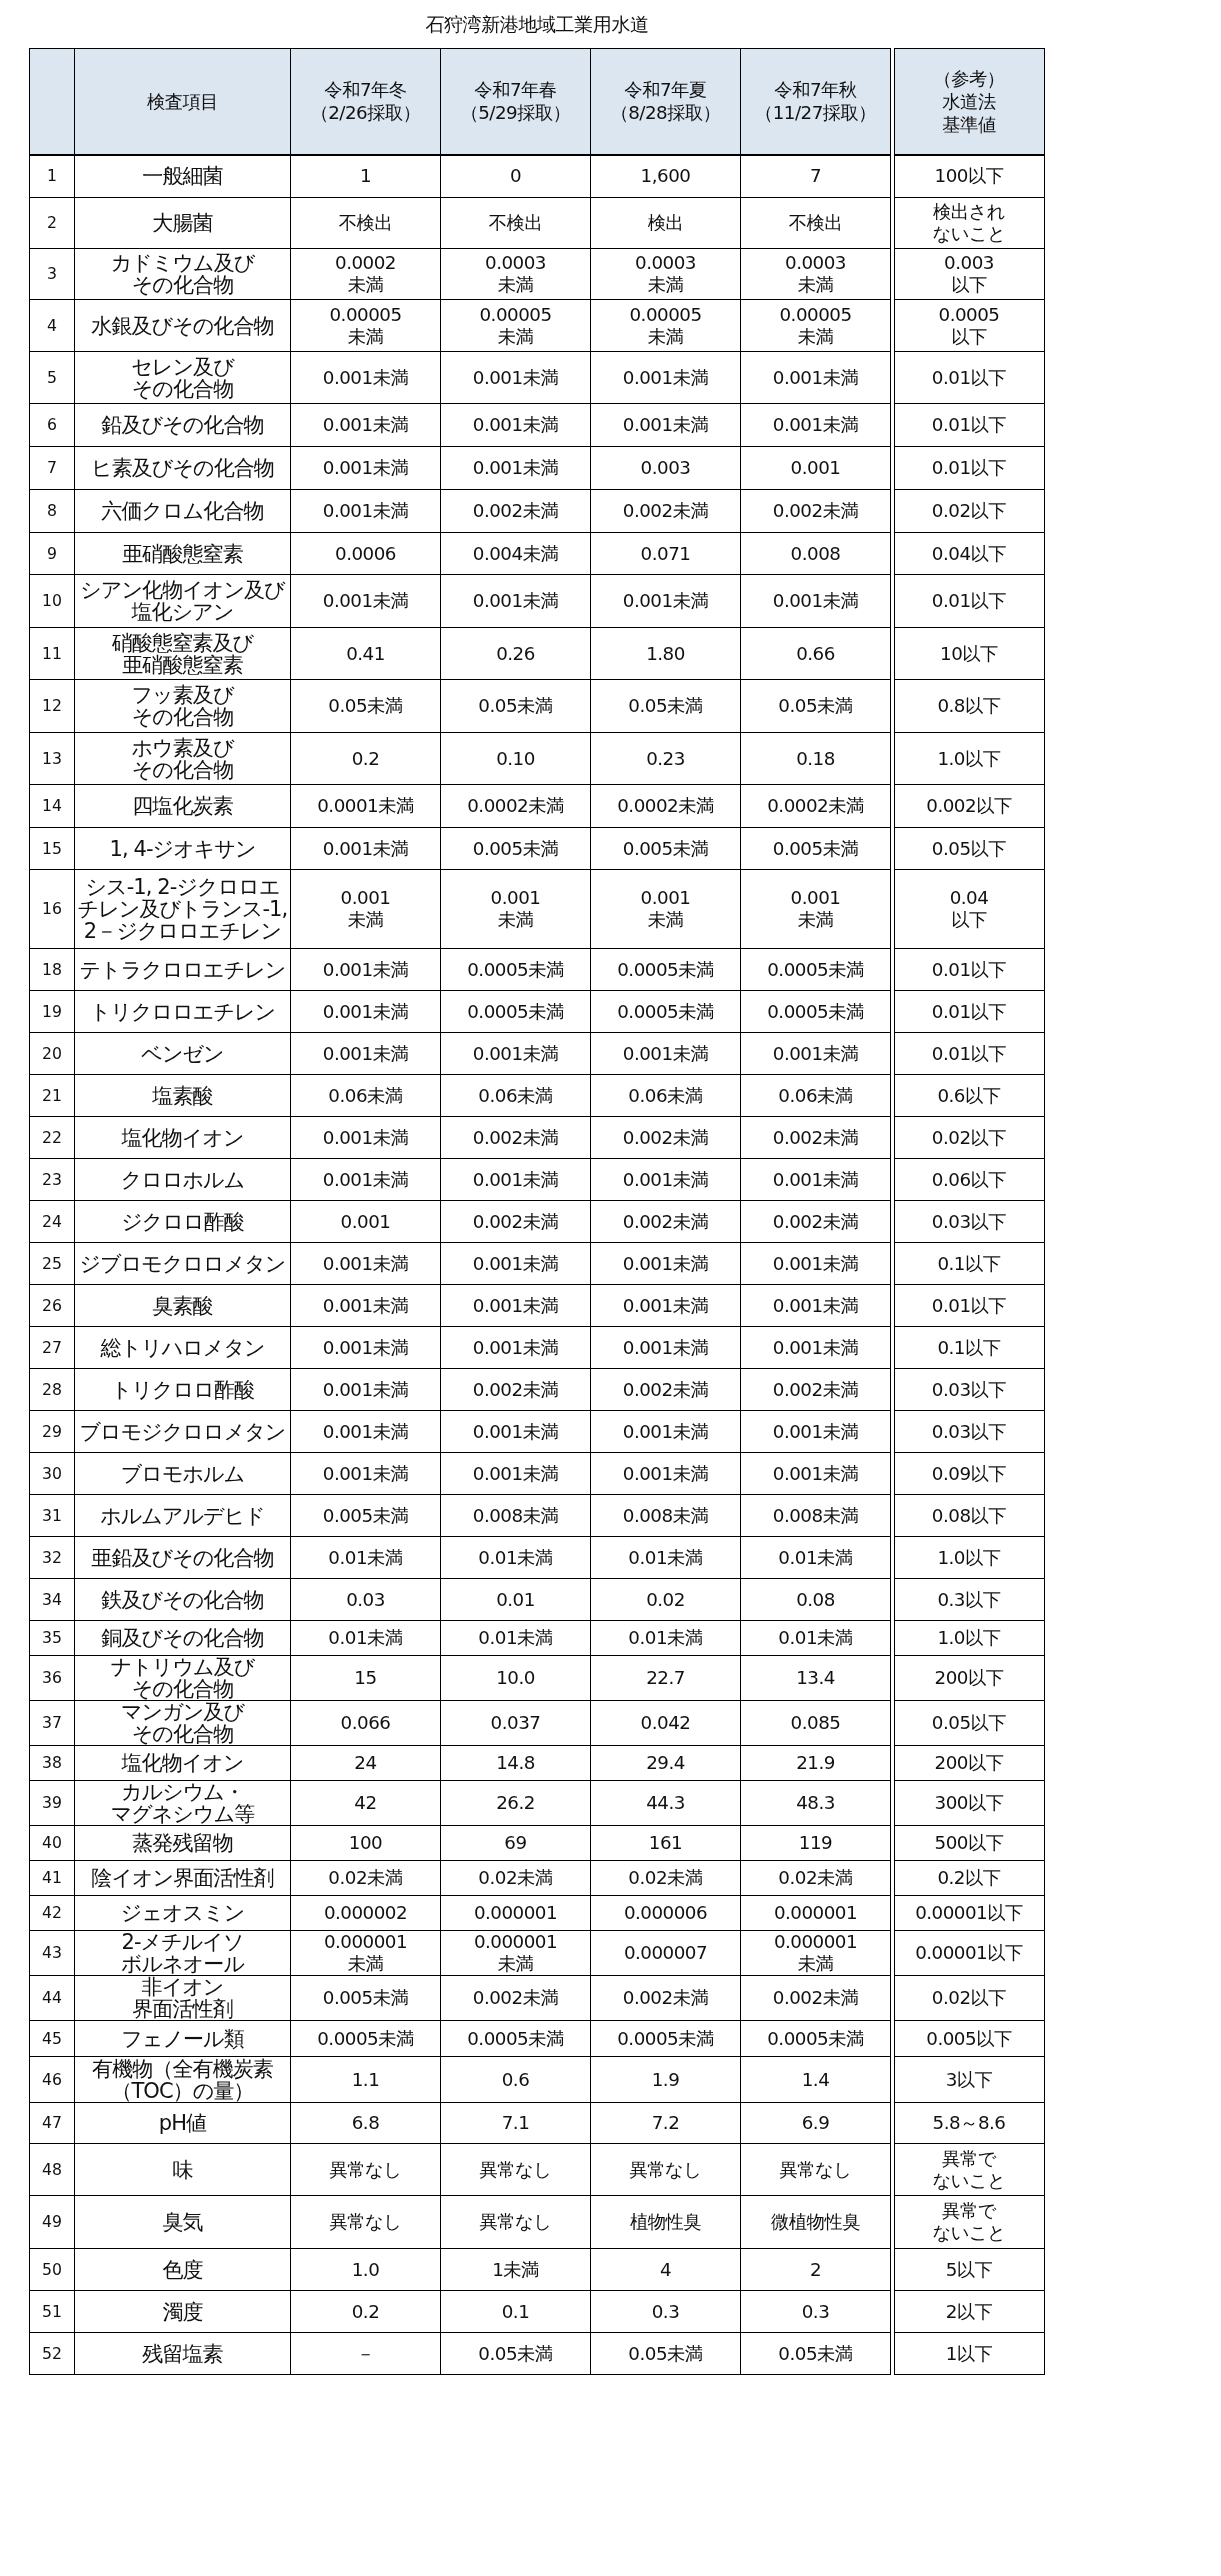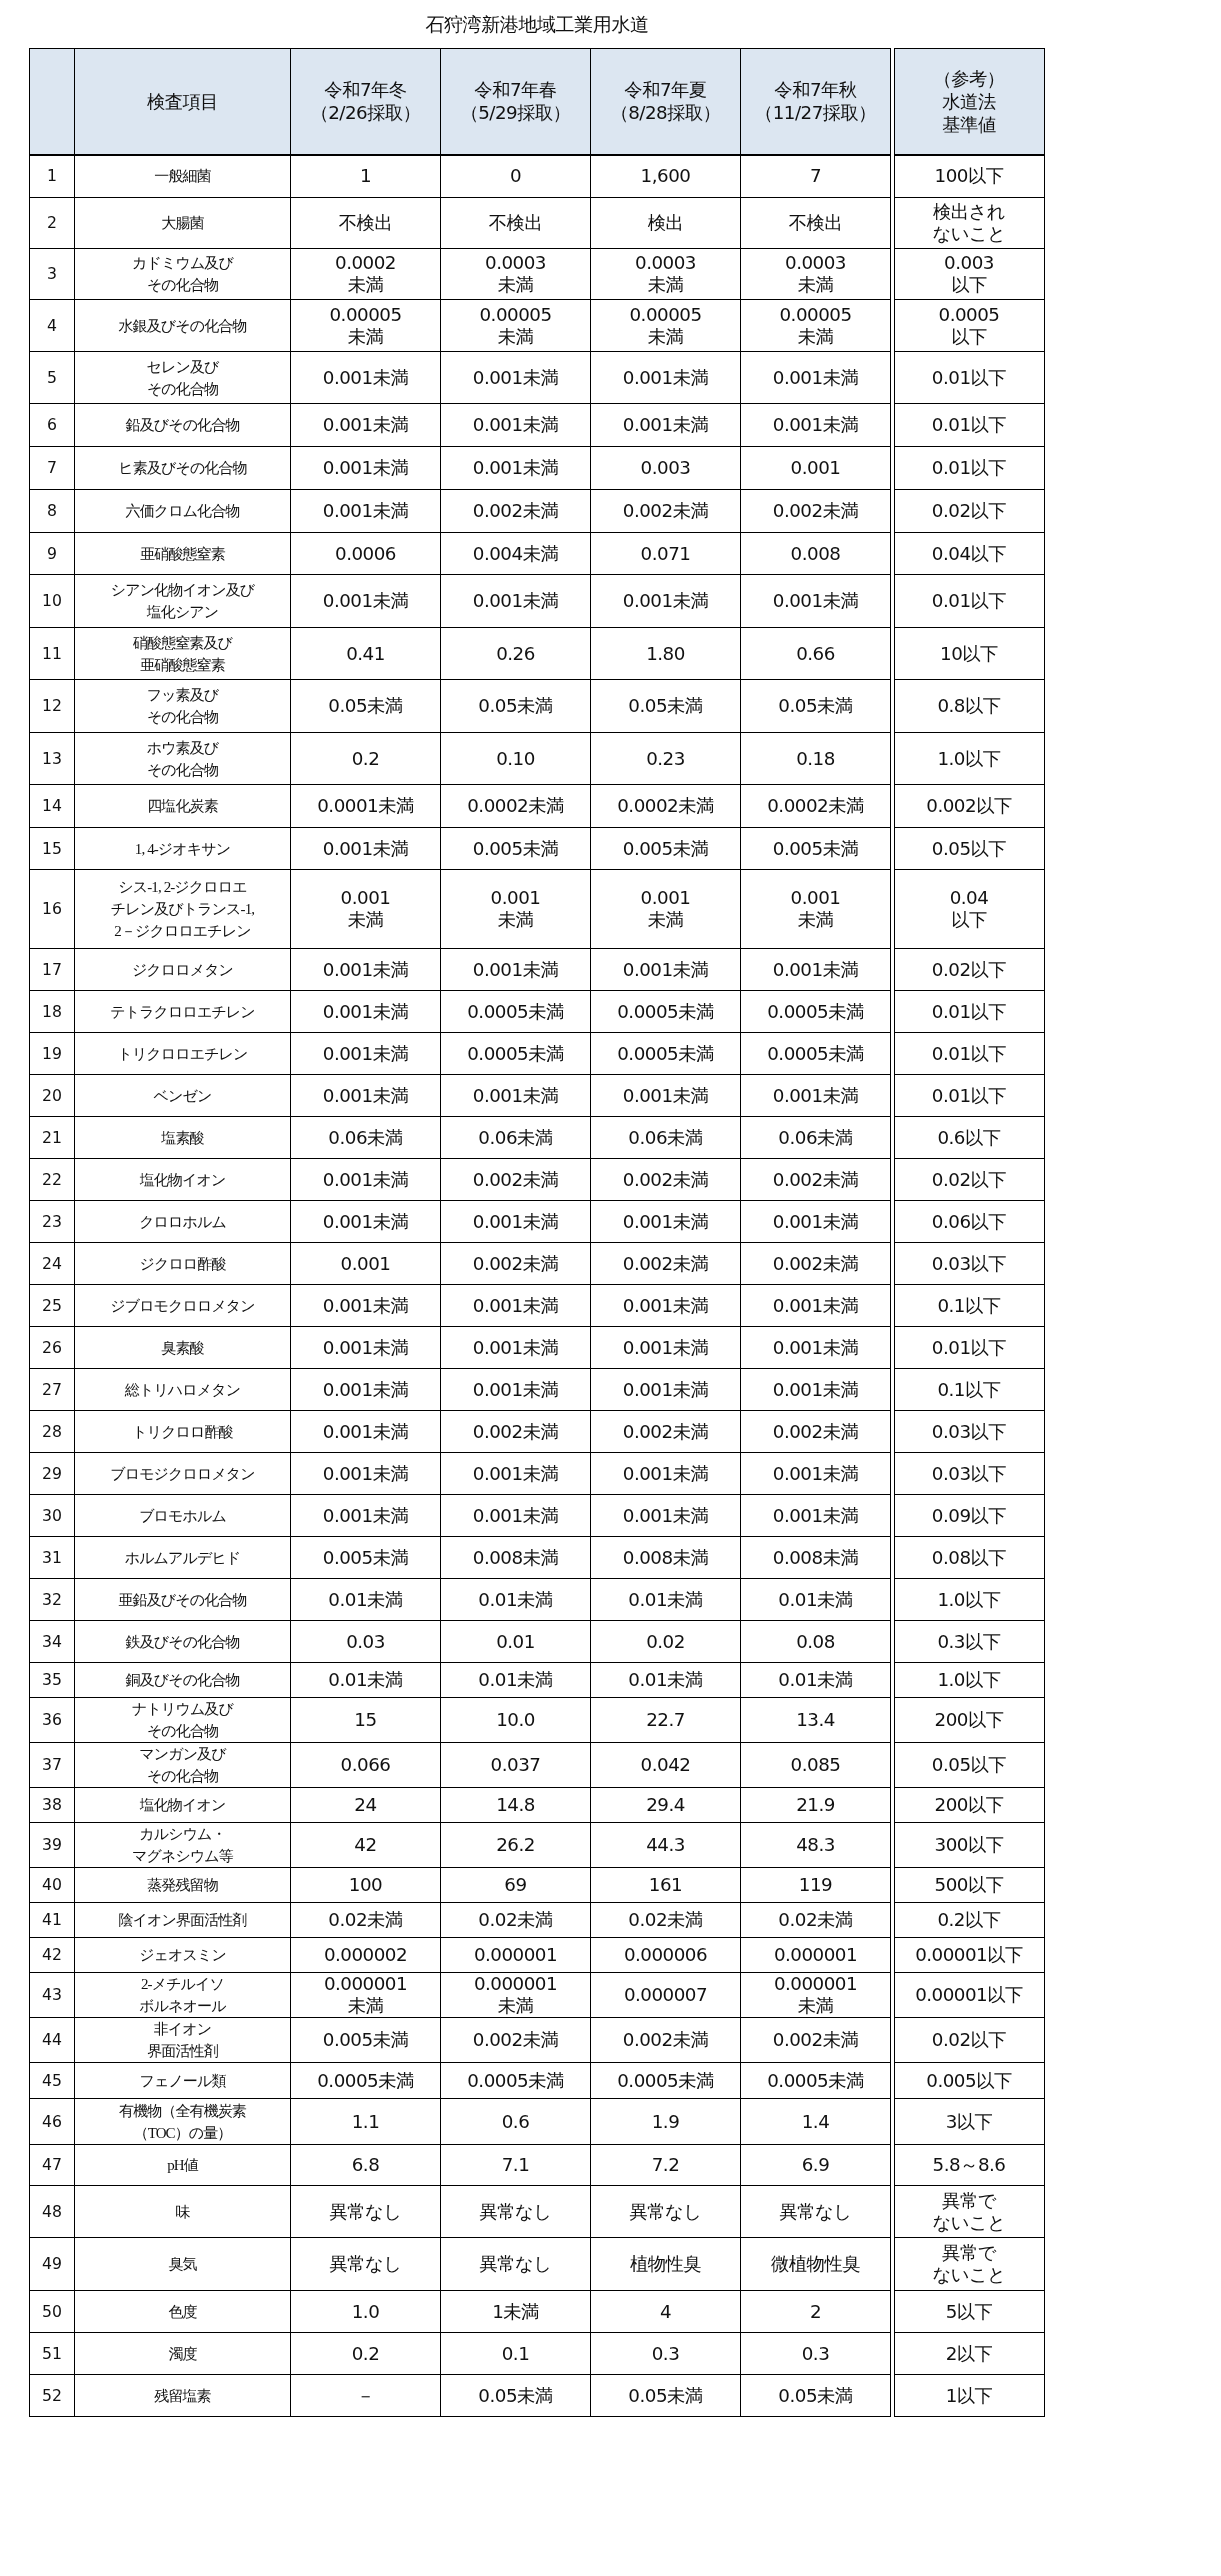--- a/index.html
+++ b/index.html
@@ -14,7 +14,7 @@
            white-space: pre-line; overflow: hidden; }
   thead th { background: #dce6f1; font-size: 18.3px; line-height: 23px; border-bottom-width: 2.6px; }
   td.idx, th.idx { font-size: 15.7px; letter-spacing: 0; }
-  td.item { font-size: 15px; letter-spacing: -0.9px; font-family: Liberation Serif, serif; }
+  td.item { font-size: 21px; letter-spacing: -0.9px; }
   td.gap, th.gap { width: 0; padding: 0; border-top: none; border-bottom: none; background: #fff; }
   td.ref, th.ref { border-left: 1.7px solid #000; }
   col.c-idx { width: 45px; }

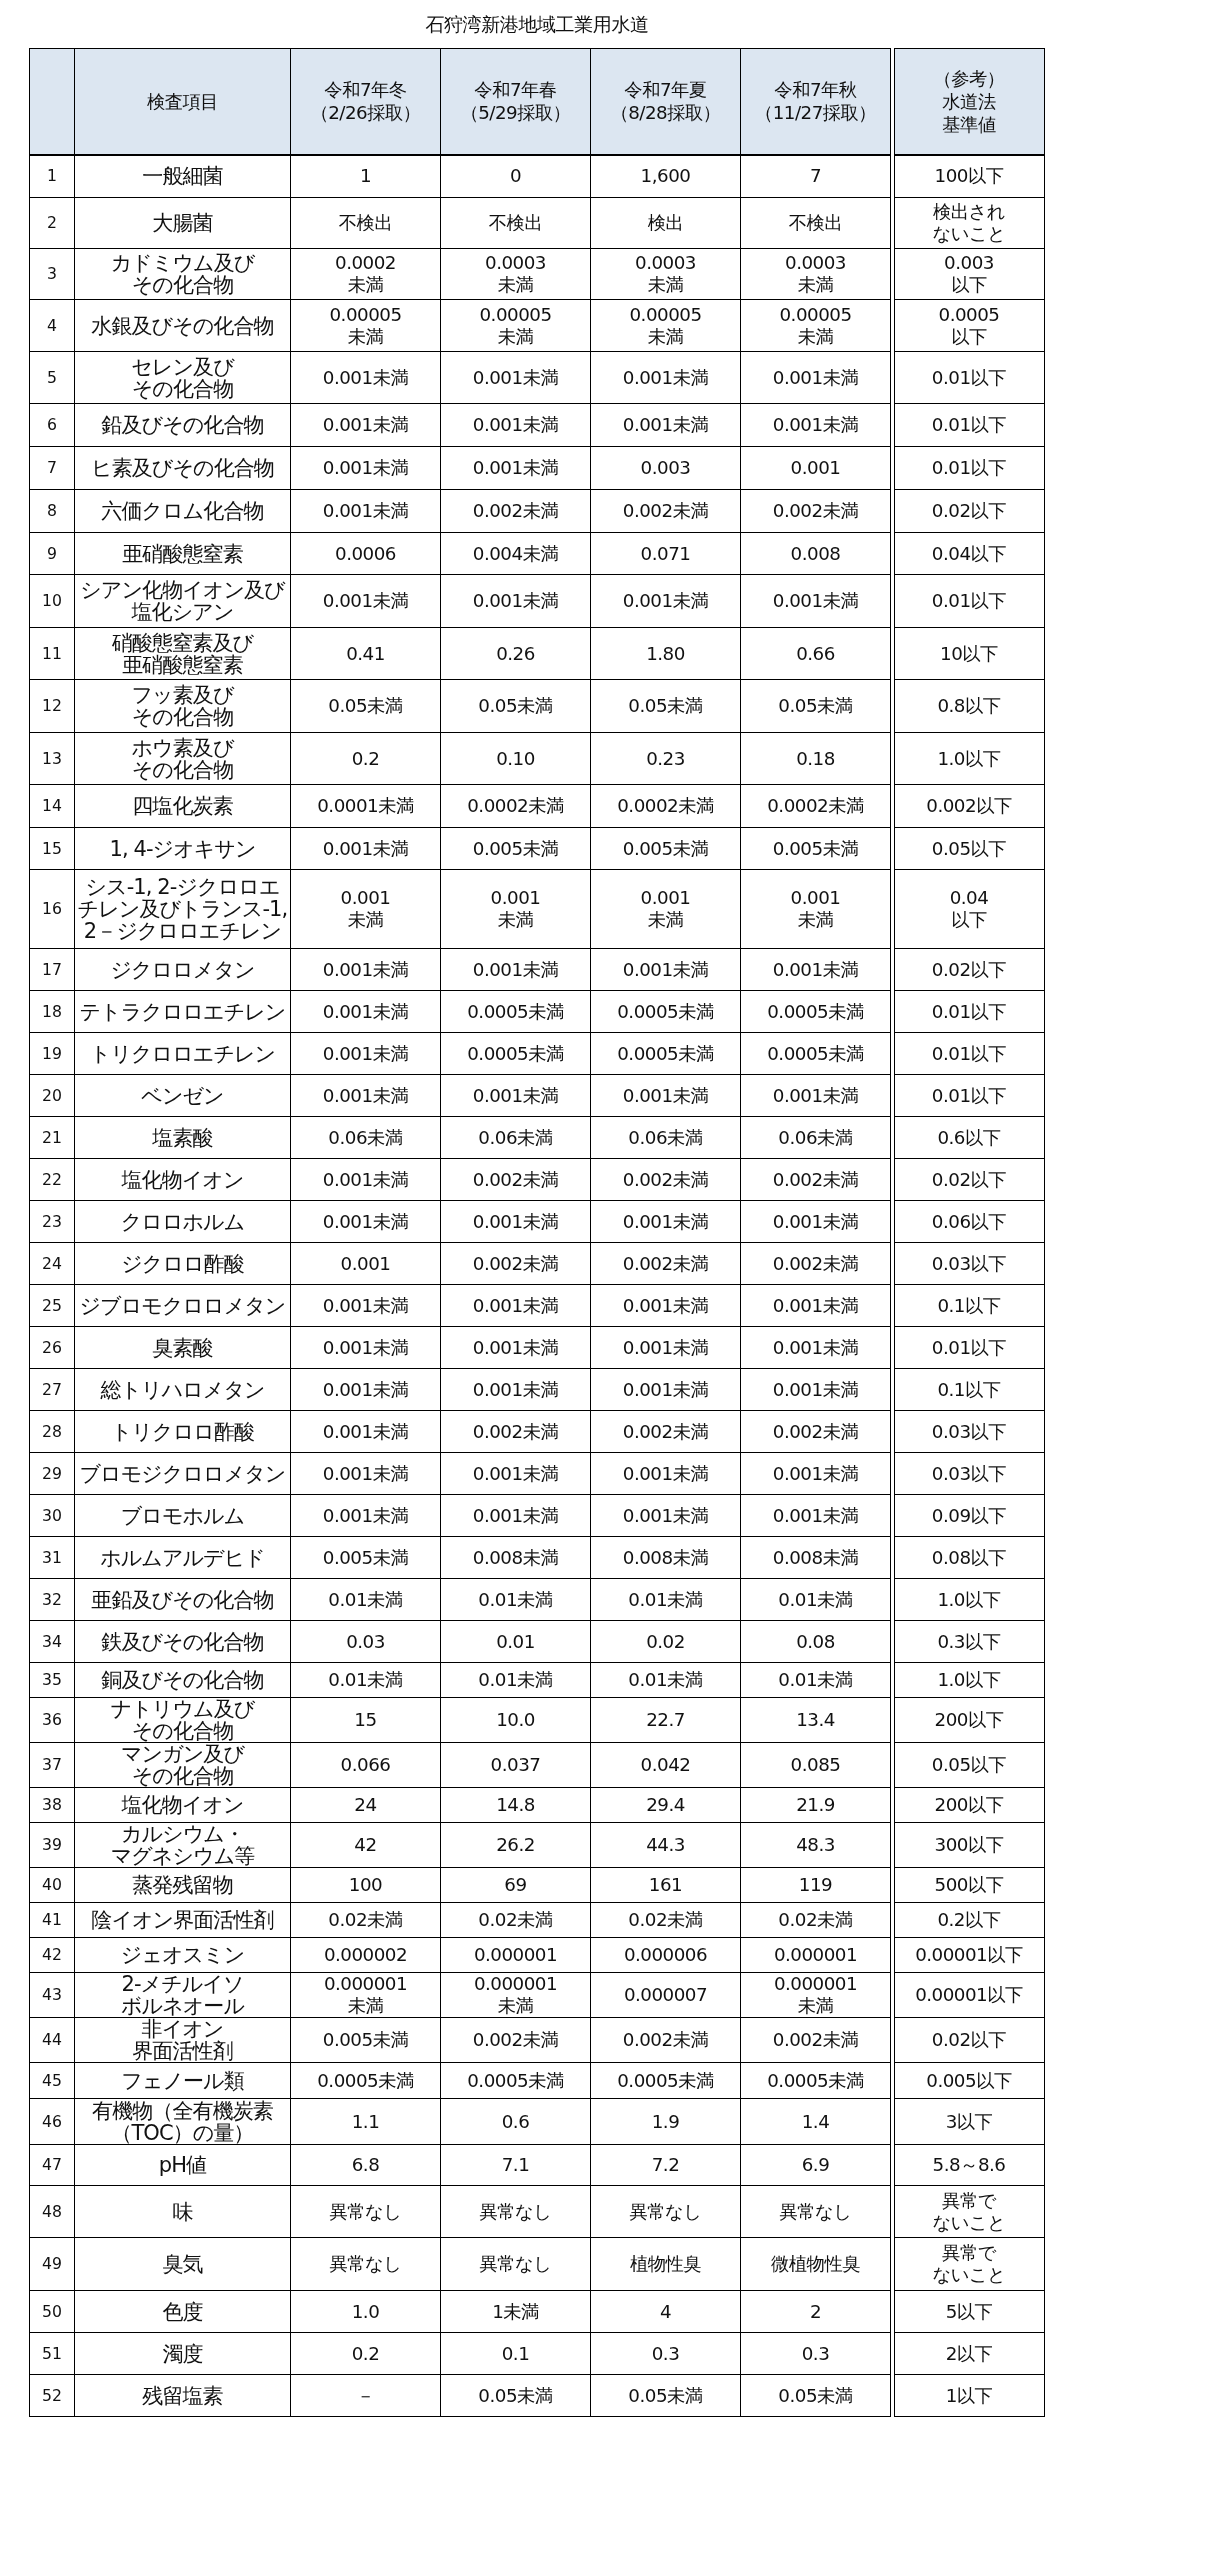--- a/index.html
+++ b/index.html
@@ -244,16 +244,6 @@
 以下</td>
         </tr>
         <tr style="height: 42px;">
-          <td class="idx">17</td>
-          <td class="item">ジクロロメタン</td>
-          <td class="val">0.001未満</td>
-          <td class="val">0.001未満</td>
-          <td class="val">0.001未満</td>
-          <td class="val">0.001未満</td>
-          <td class="gap"></td>
-          <td class="ref">0.02以下</td>
-        </tr>
-        <tr style="height: 42px;">
           <td class="idx">18</td>
           <td class="item">テトラクロロエチレン</td>
           <td class="val">0.001未満</td>

